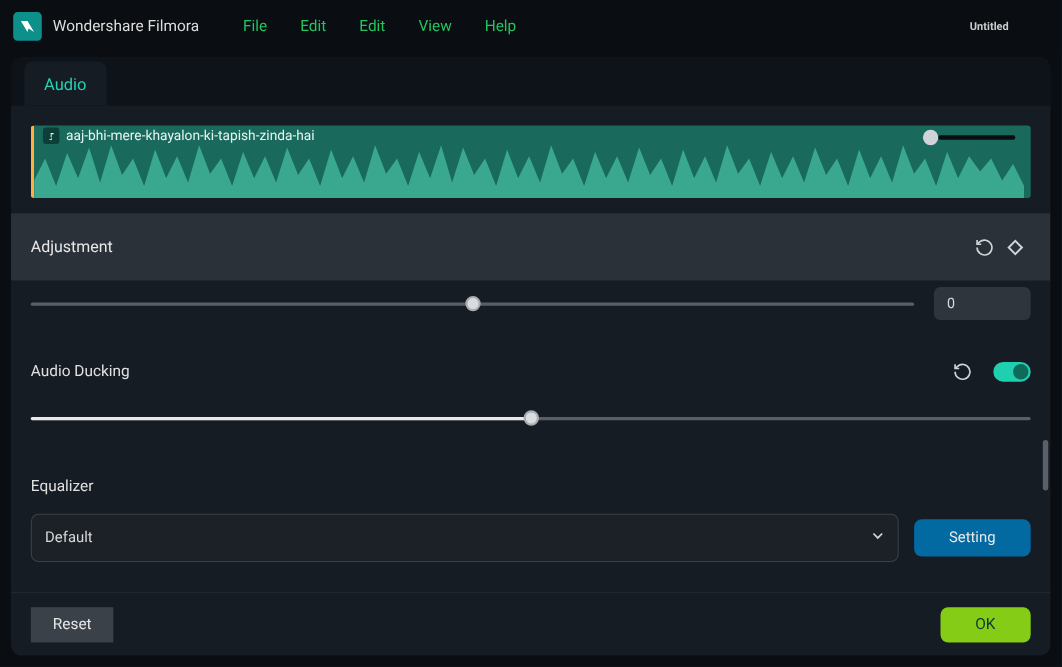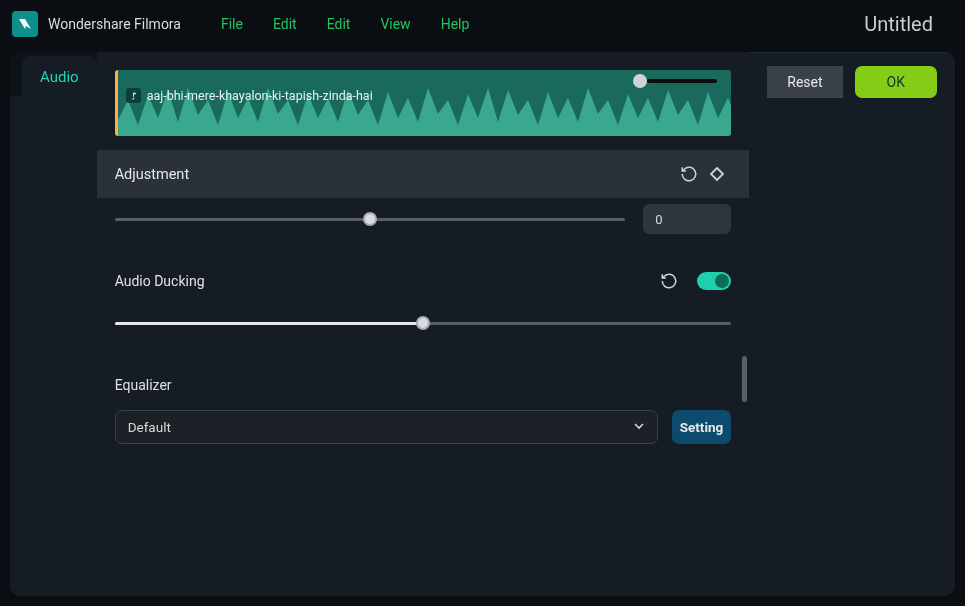--- a/index.html
+++ b/index.html
@@ -35,7 +35,7 @@
     .app-name { font-size: 14px; color: #ddd; }
     .menu-items { display: flex; gap: 30px; }
     .menu-item { font-size: 14px; color: #22c55e; cursor: pointer; }
-    .doc-title { margin-left: auto; margin-right: 20px; font-size: 20px; color: #ccc; }
+    .doc-title { margin-left: auto; margin-right: 36px; font-size: 10px; color: #ccc; font-weight: bold; }
 
     
     .panel {

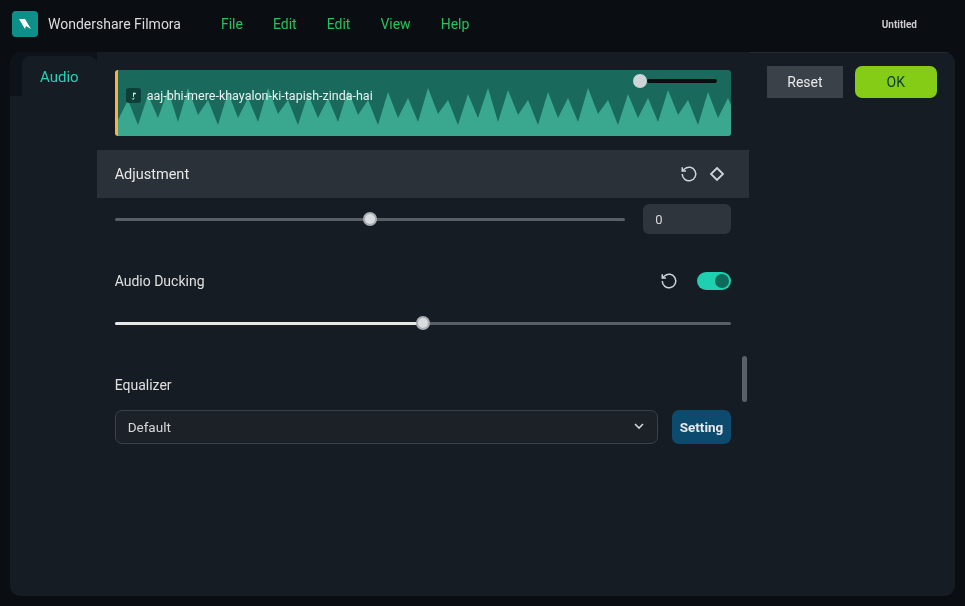--- a/index.html
+++ b/index.html
@@ -44,7 +44,7 @@
       border-radius: 10px;
       height: 544px;
       display: flex;
-      flex-direction: row;
+      flex-direction: column;
       overflow: hidden;
     }
 

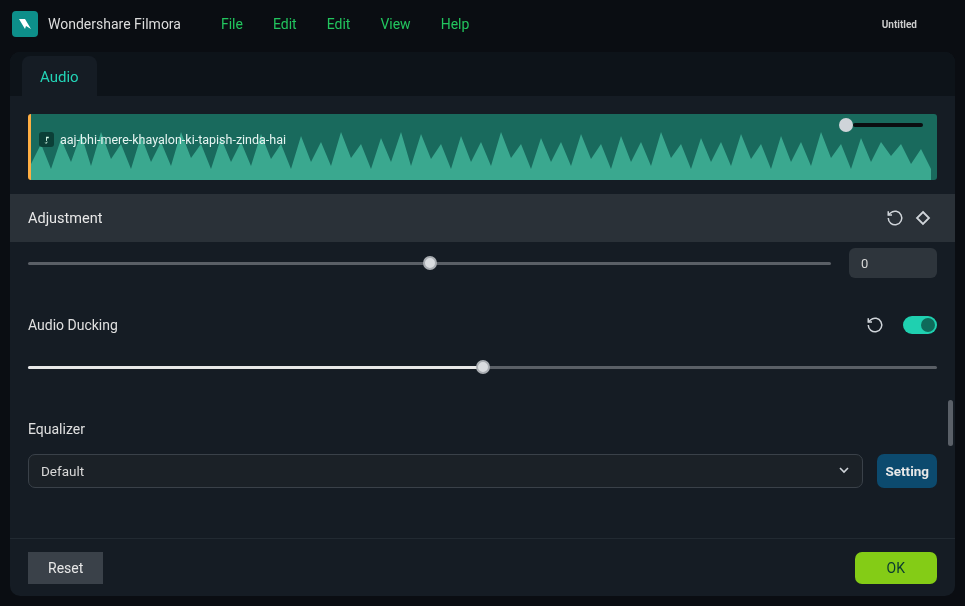--- a/index.html
+++ b/index.html
@@ -90,7 +90,7 @@
     }
     .clip-label {
       position: absolute;
-      top: 18px; left: 8px;
+      top: 2px; left: 8px;
       display: flex;
       align-items: flex-start;
       gap: 6px;

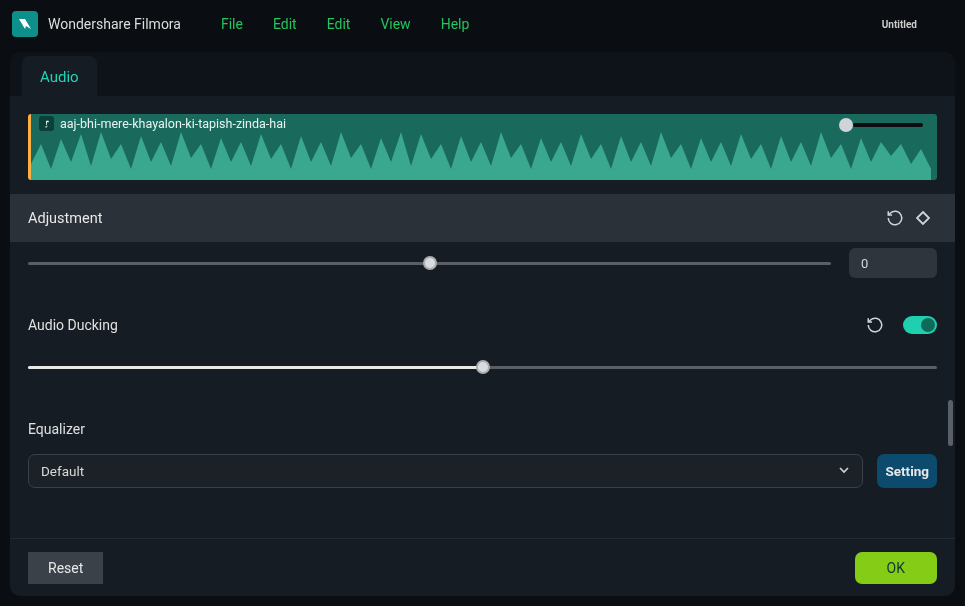--- a/index.html
+++ b/index.html
@@ -130,7 +130,7 @@
 
     
     .section-header {
-      height: 48px;
+      height: 61px;
       background: #2a3138;
       display: flex;
       align-items: center;

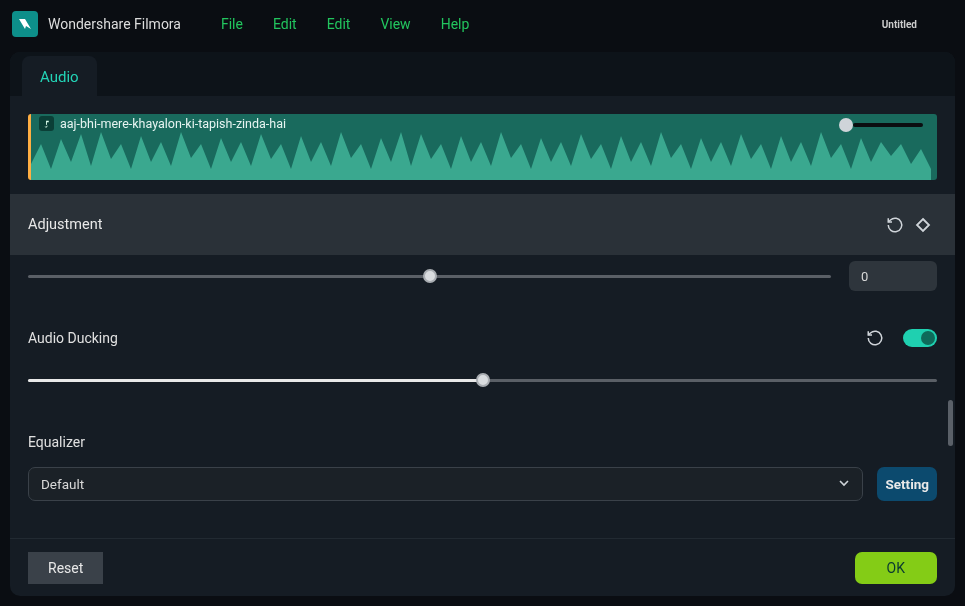--- a/index.html
+++ b/index.html
@@ -221,7 +221,7 @@
     }
     .select {
       flex: 1;
-      height: 34px;
+      height: 44px;
       background: #1b2127;
       border: 1px solid #3a4149;
       border-radius: 7px;

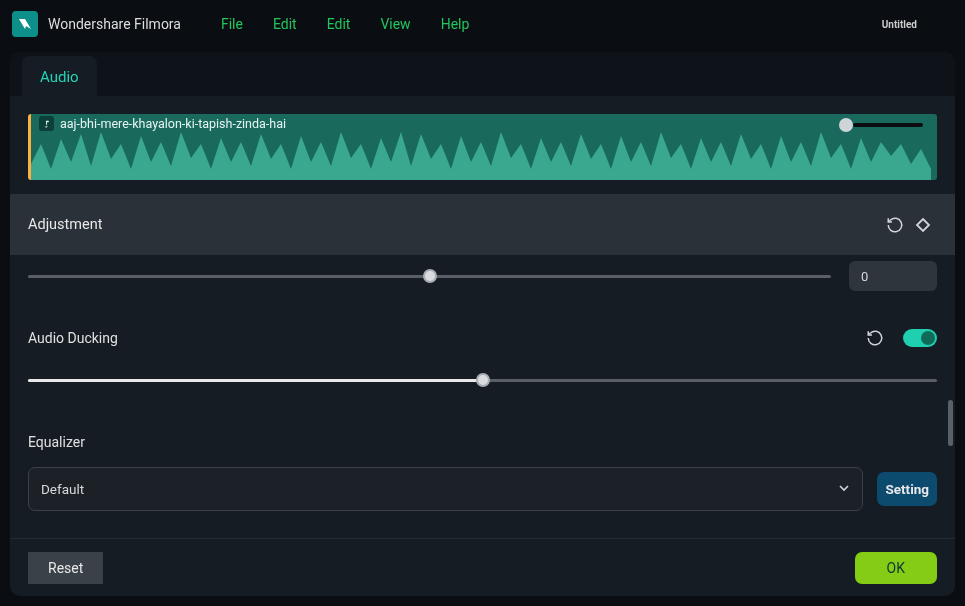--- a/index.html
+++ b/index.html
@@ -235,8 +235,8 @@
     .select .chev { margin-left: auto; }
     .btn-grey {
       height: 34px;
-      padding: 0 8px;
-      background: #0c4a6e;
+      padding: 0 32px;
+      background: #0369a1;
       border-radius: 7px;
       display: flex;
       align-items: center;
@@ -244,7 +244,6 @@
       font-size: 13.5px;
       color: #e8e8e8;
       cursor: pointer;
-      font-weight: bold;
     }
 
     

